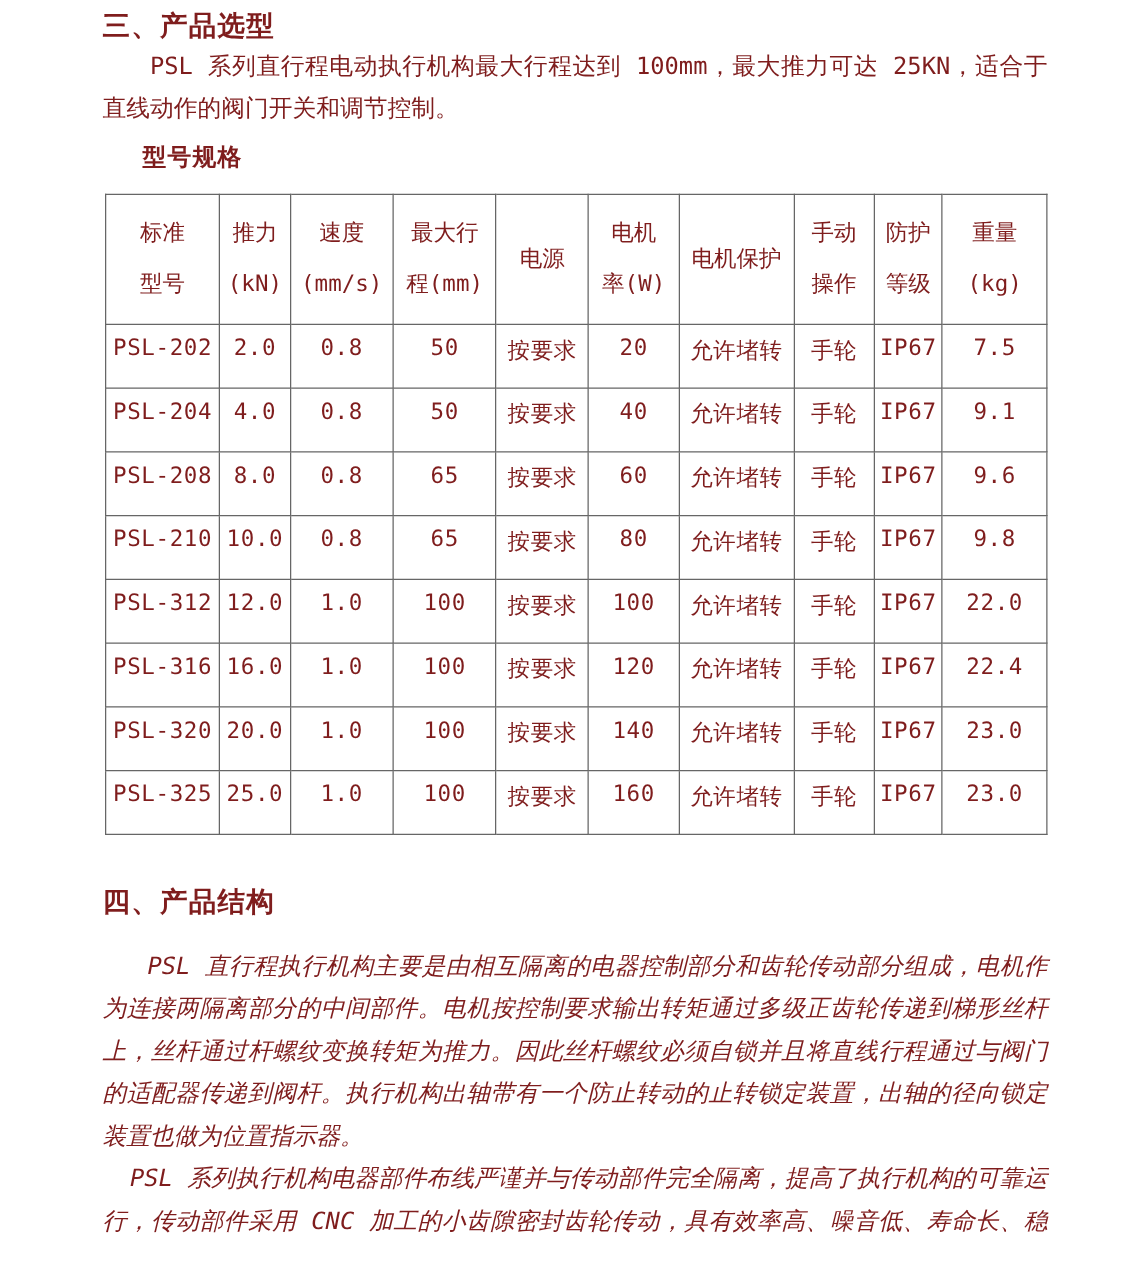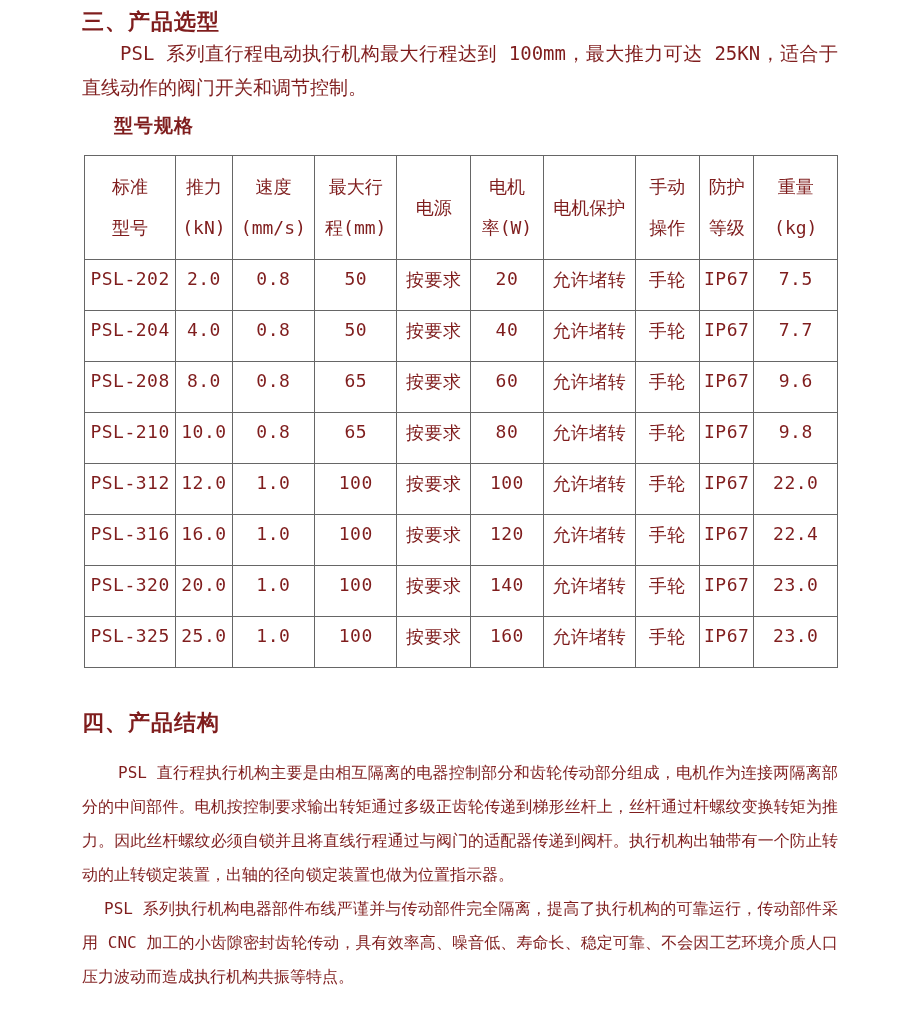--- a/index.html
+++ b/index.html
@@ -177,7 +177,7 @@
           <td>允许堵转</td>
           <td>手轮</td>
           <td>IP67</td>
-          <td>7.7</td>
+          <td>9.1</td>
         </tr>
         <tr>
           <td>PSL-208</td>

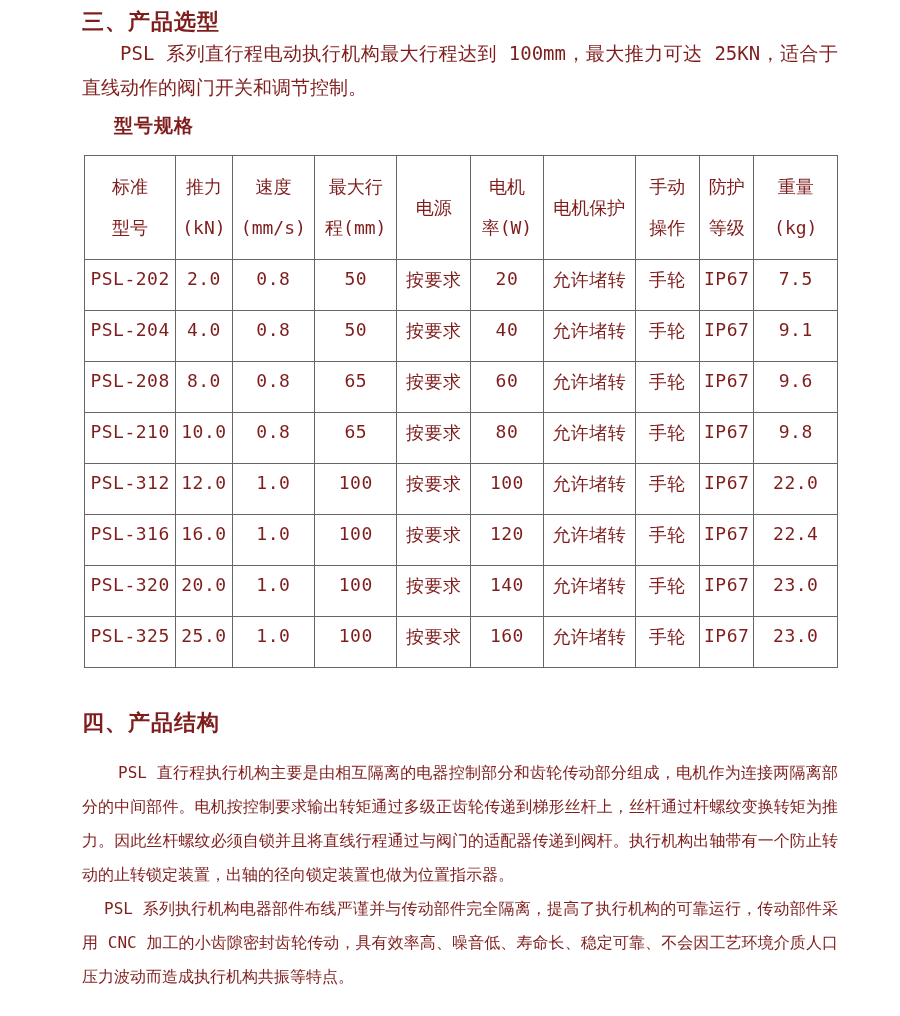--- a/index.html
+++ b/index.html
@@ -61,9 +61,10 @@
   }
   .sec4-title { margin-top:41px; }
   .body-par {
-    font-size:16px;
+    font-size:19px;
     line-height:34px;
     text-align:justify;
+    font-style:italic;
   }
   .par1 { margin-top:19px; text-indent:36px; }
   .par2 { margin-top:0; text-indent:22px; }

